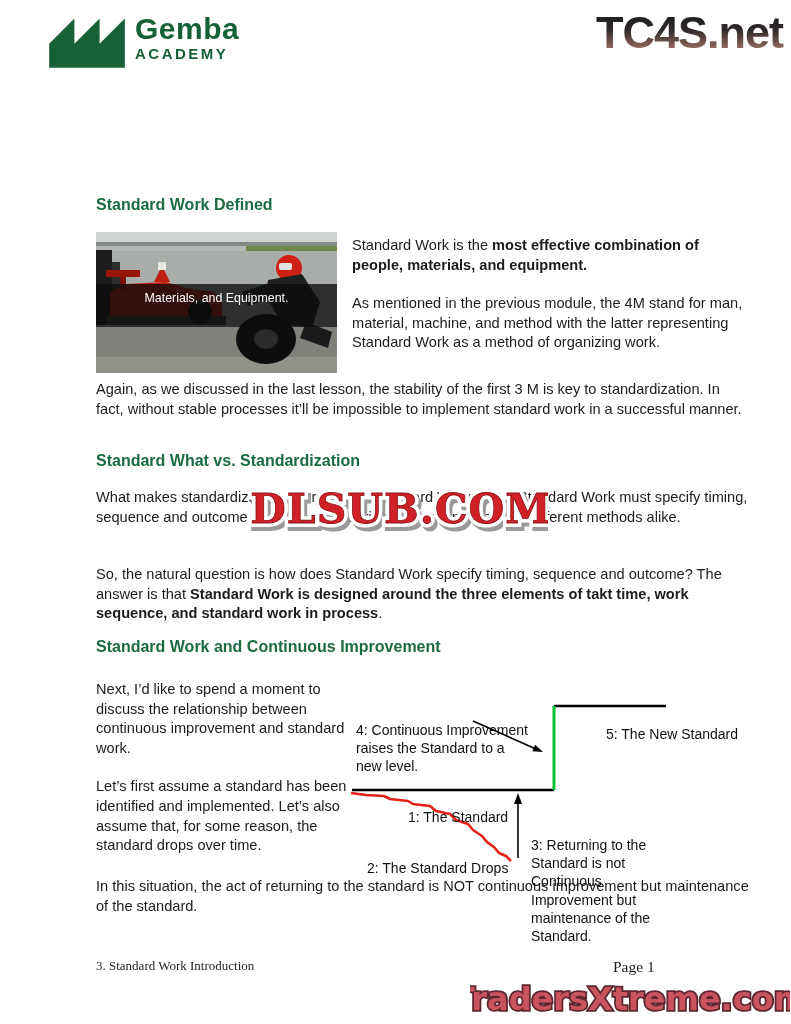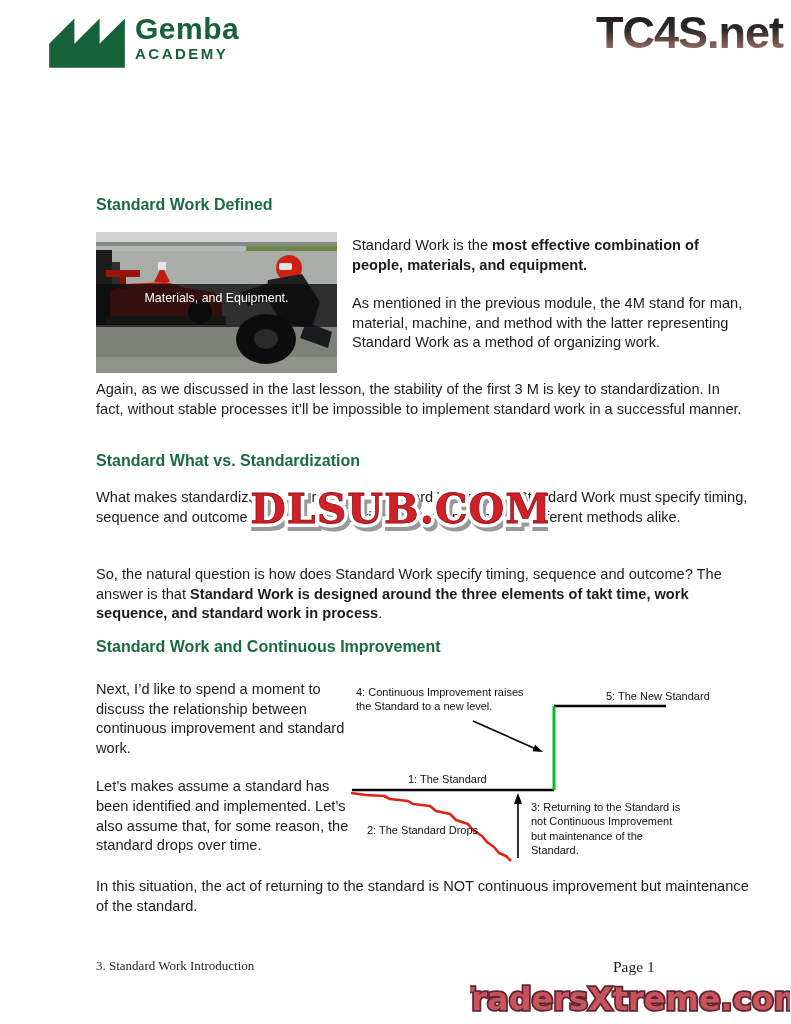--- a/index.html
+++ b/index.html
@@ -39,7 +39,7 @@
   
   .diagram { position:absolute; left:350px; top:680px; width:441px; height:198px; }
   .diagram svg { position:absolute; left:0; top:0; width:100%; height:100%; }
-  .dg-label { position:absolute; font-size:11px; line-height:1.3; color:#111; }
+  .dg-label { position:absolute; font-size:14px; line-height:1.3; color:#111;margin-top:36px; }
   .dg-4 { left:6px;  top:5px;   width:172px; }
   .dg-5 { left:216px; top:9px;padding-left:40px; }
   .dg-1 { left:58px; top:92px; }

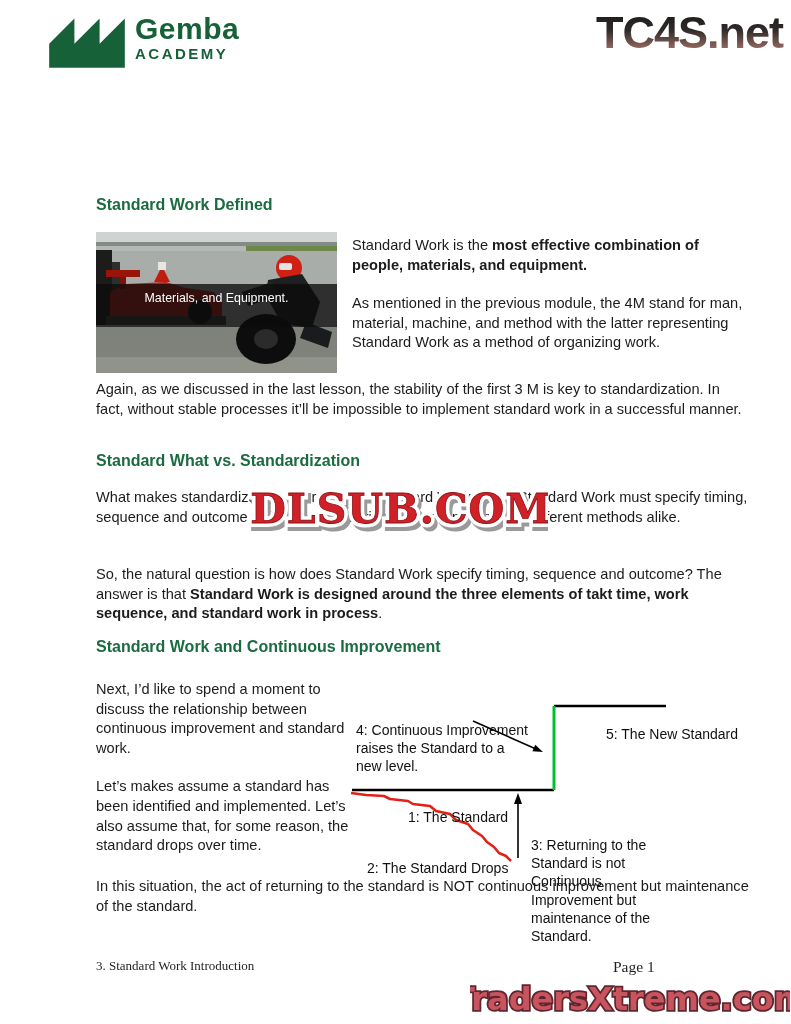--- a/index.html
+++ b/index.html
@@ -138,7 +138,7 @@
 
   <div class="abs body-text col-ci">
     <p>Next, I’d like to spend a moment to discuss the relationship between continuous improvement and standard work.</p>
-    <p>Let’s makes assume a standard has been identified and implemented. Let’s also assume that, for some reason, the standard drops over time.</p>
+    <p>Let’s first assume a standard has been identified and implemented. Let’s also assume that, for some reason, the standard drops over time.</p>
   </div>
 
   <div class="diagram">

